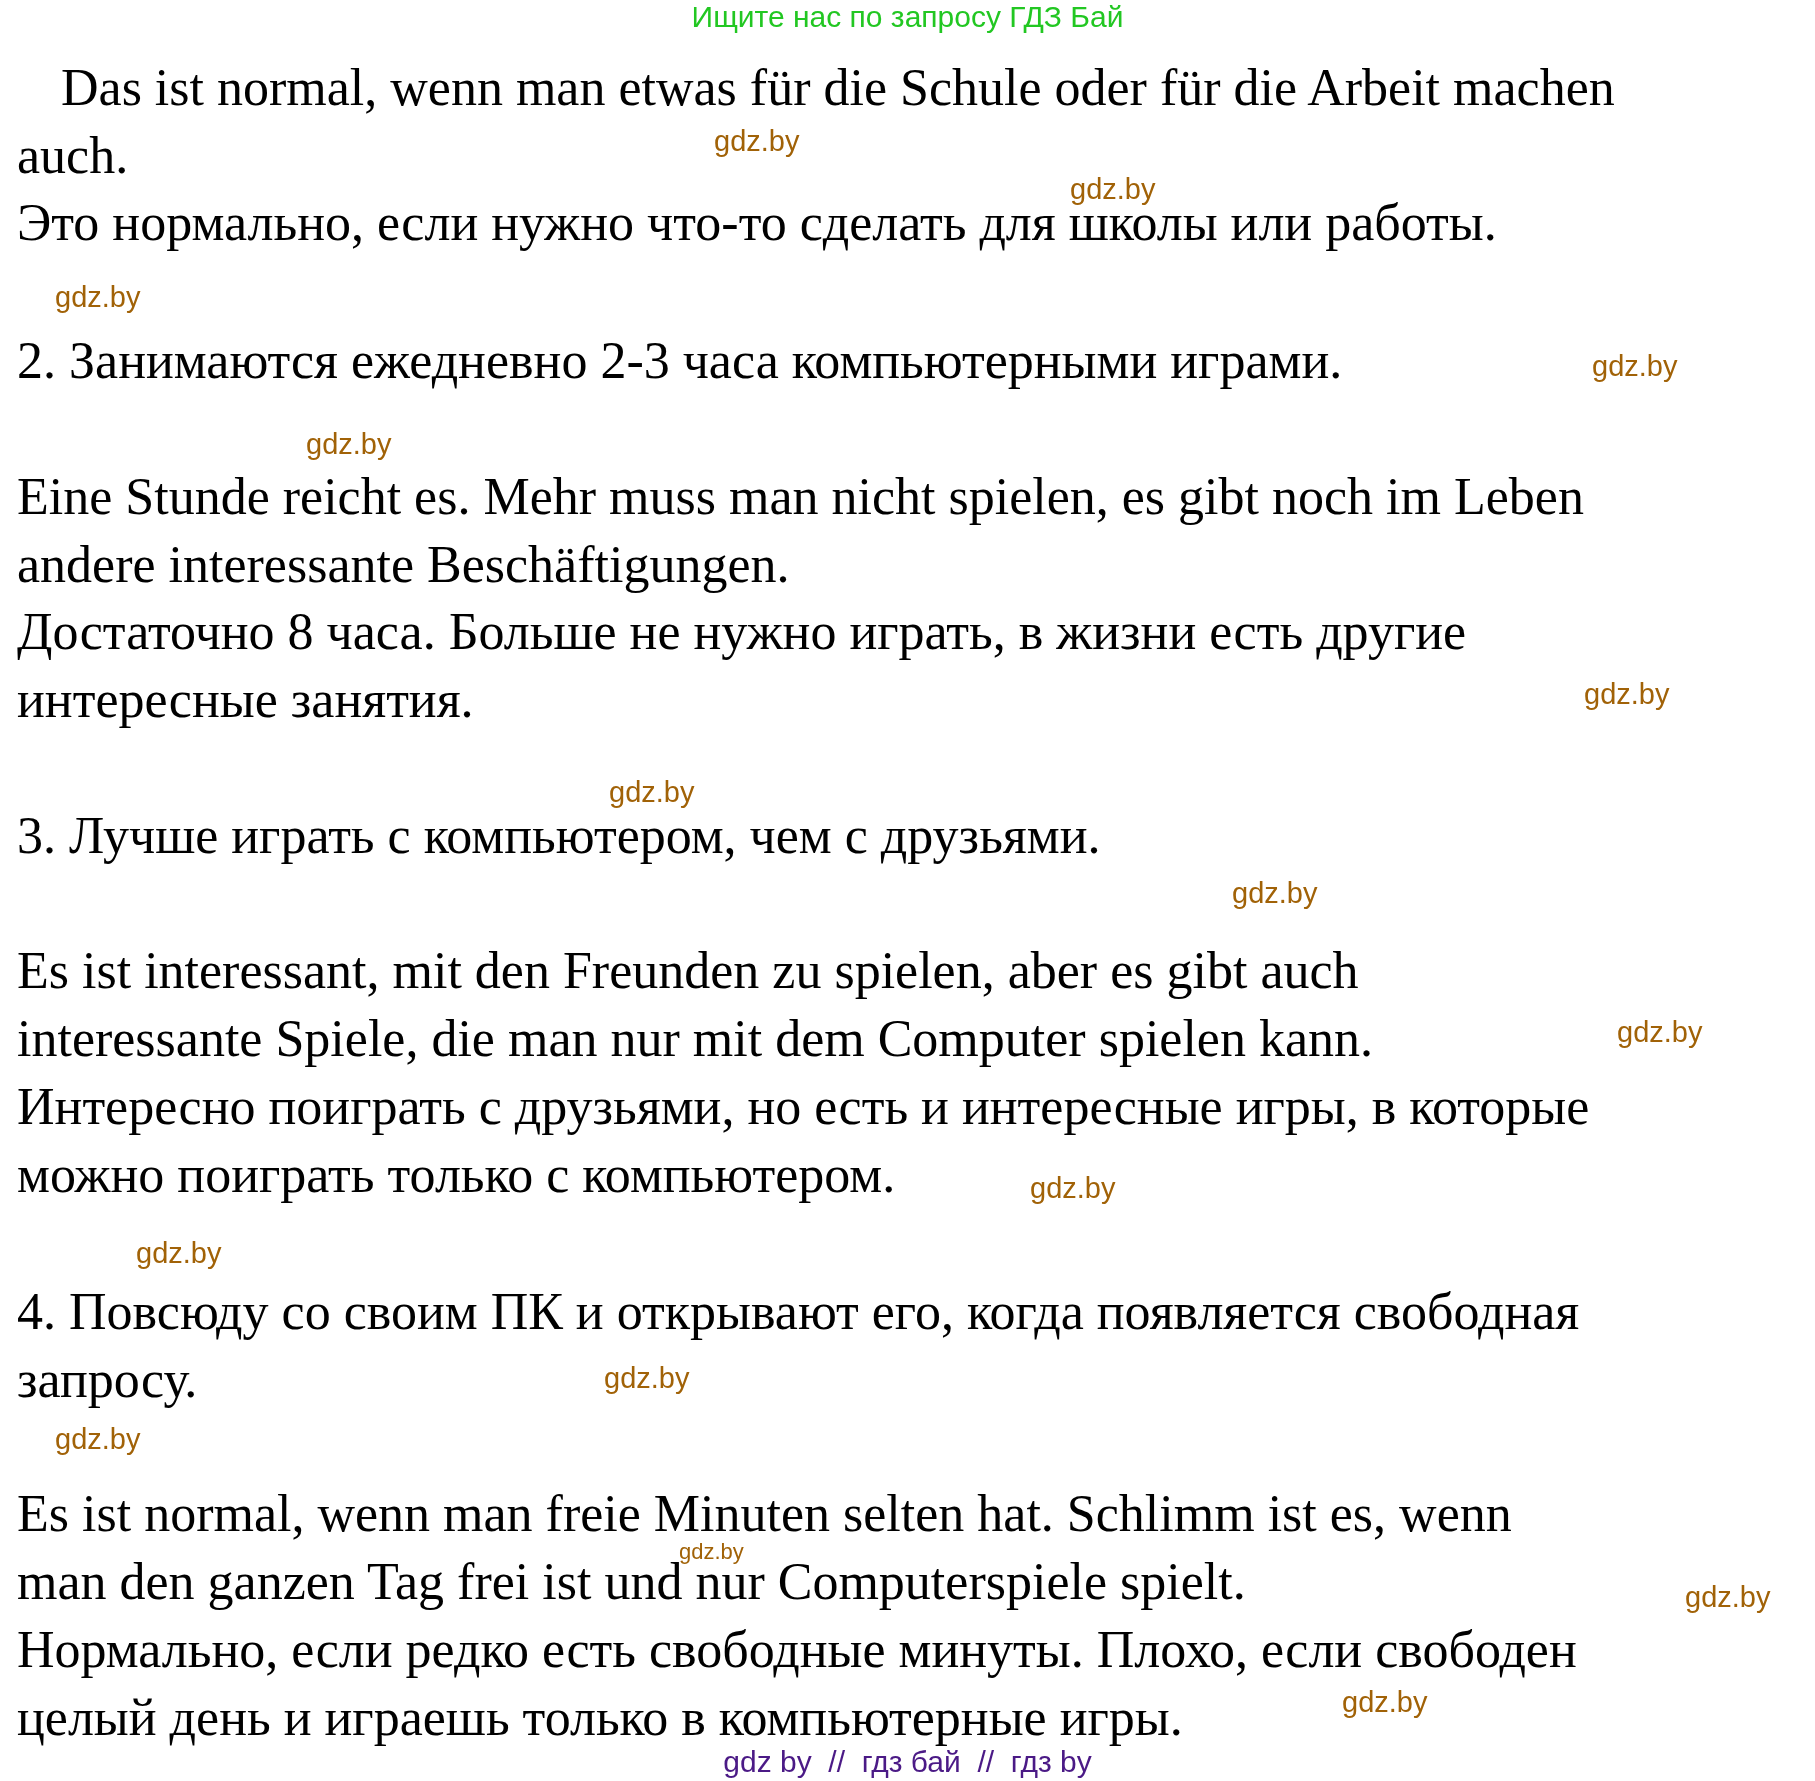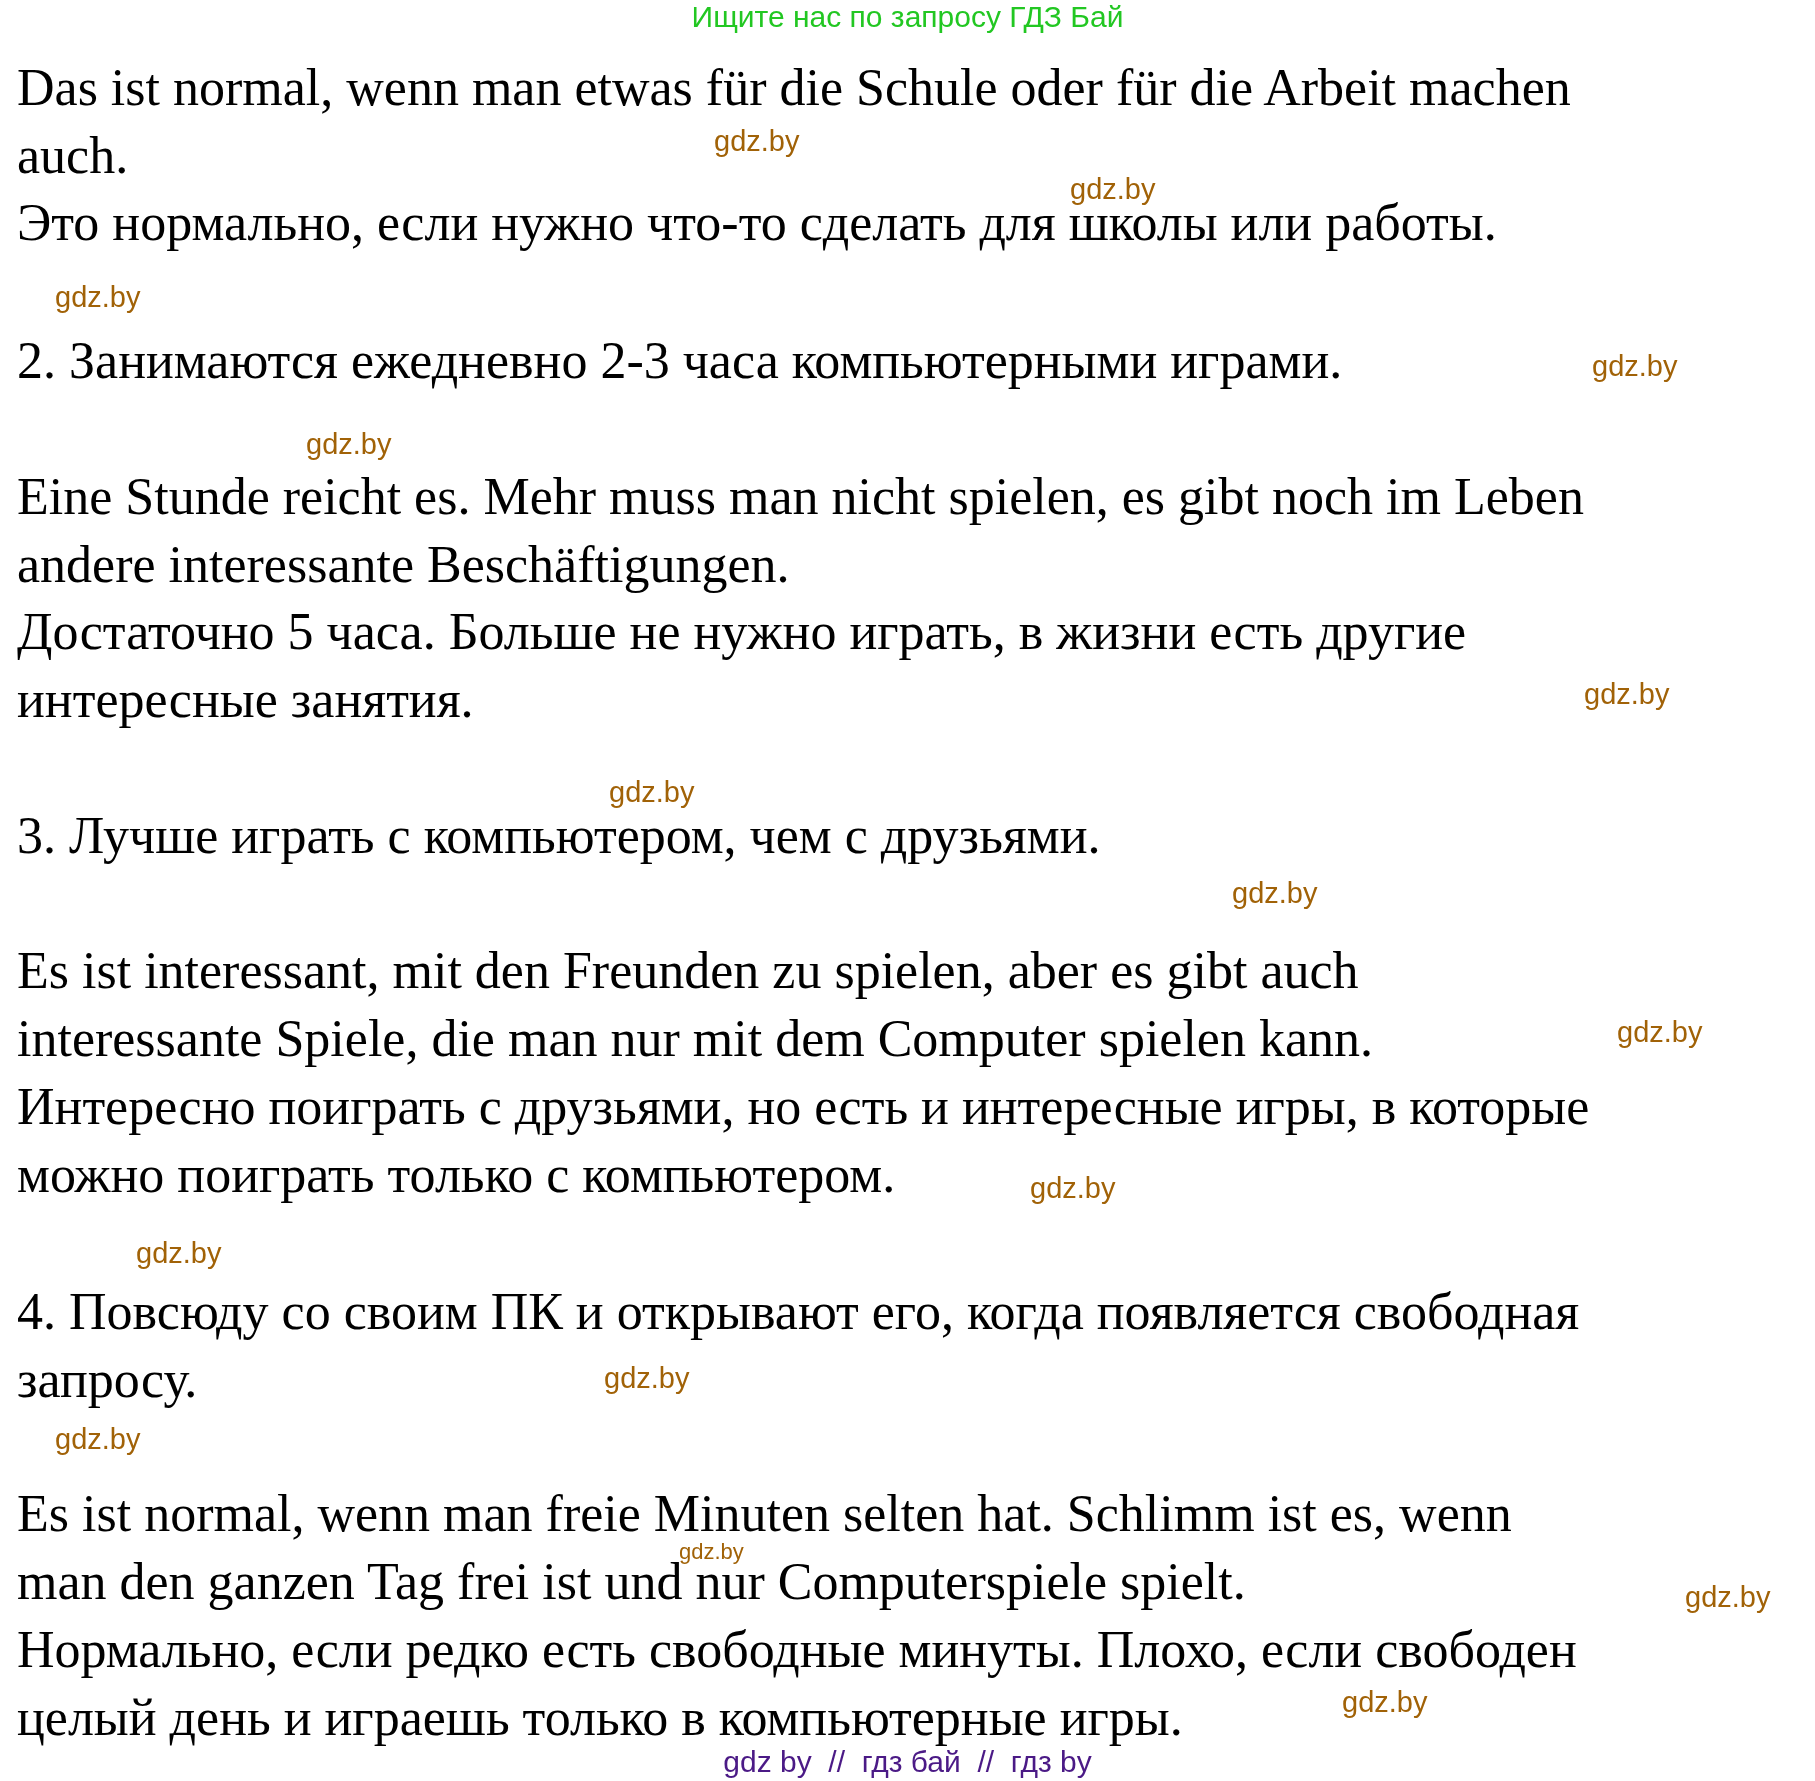--- a/index.html
+++ b/index.html
@@ -19,7 +19,7 @@
 
 <div class="hdr" style="top:0px;">Ищите нас по запросу ГДЗ Бай</div>
 
-<div class="ln" style="top:58px;">Das ist normal, wenn man etwas für die Schule oder für die Arbeit machen</div>
+<div class="ln" style="top:58px;margin-left:44px;">Das ist normal, wenn man etwas für die Schule oder für die Arbeit machen</div>
 <div class="ln" style="top:126px;">auch.</div>
 <div class="ln" style="top:193px;">Это нормально, если нужно что-то сделать для школы или работы.</div>
 <div class="ln" style="top:331px;">2. Занимаются ежедневно 2-3 часа компьютерными играми.</div>

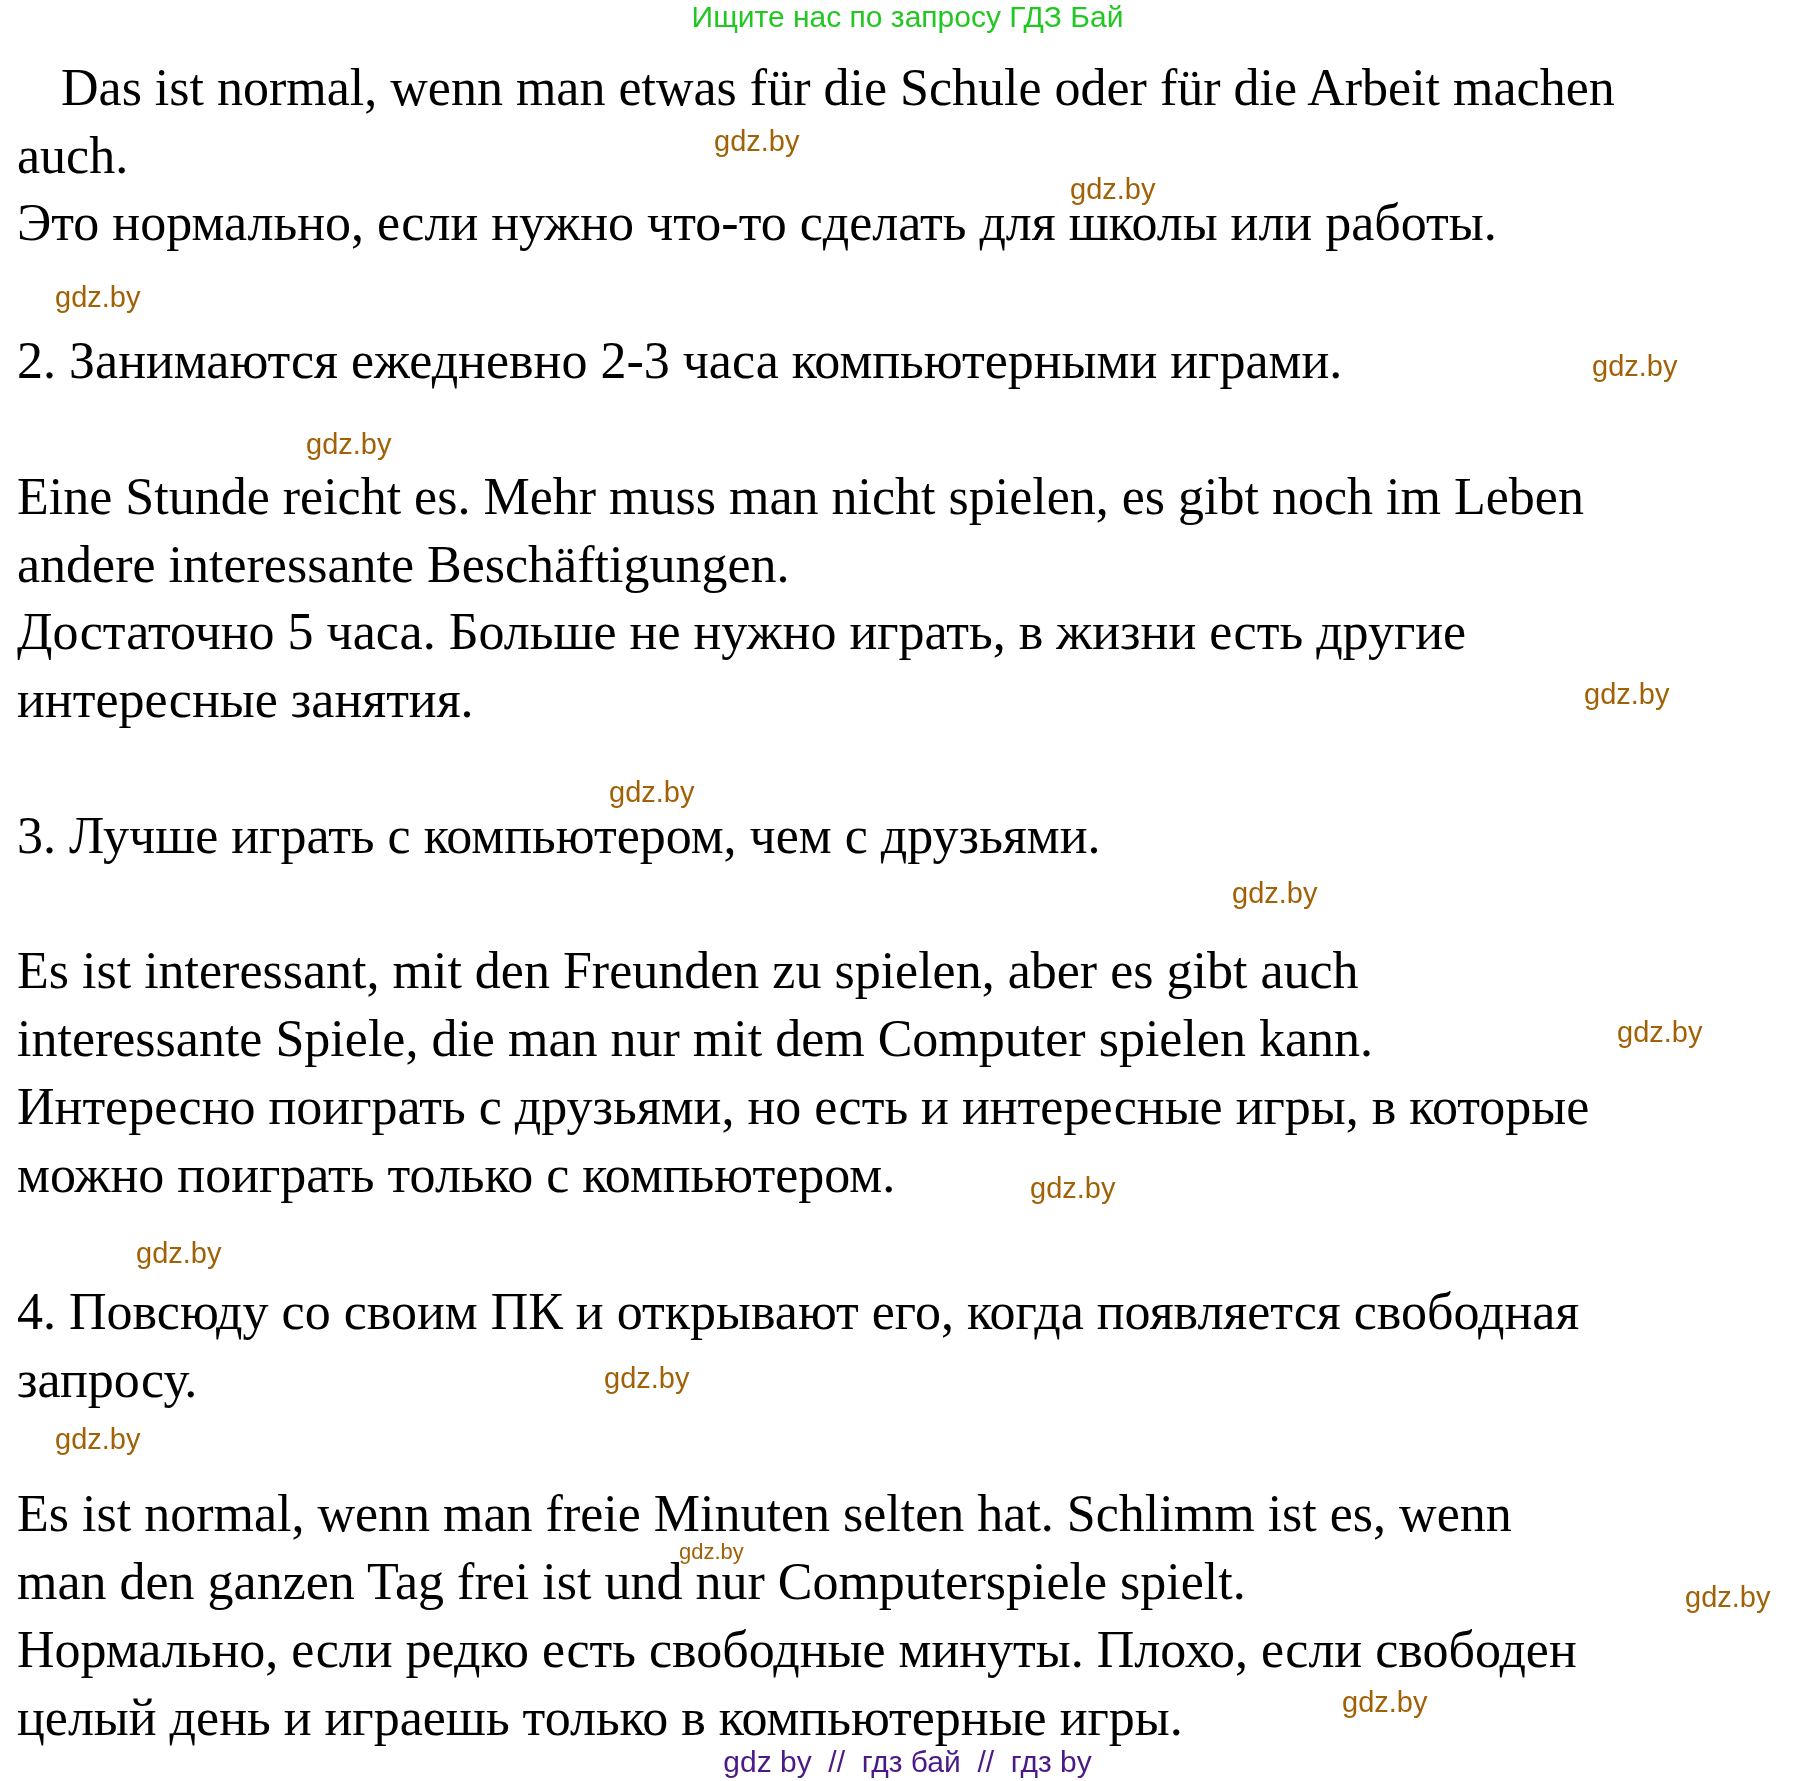--- a/index.html
+++ b/index.html
@@ -25,7 +25,7 @@
 <div class="ln" style="top:331px;">2. Занимаются ежедневно 2-3 часа компьютерными играми.</div>
 <div class="ln" style="top:467px;">Eine Stunde reicht es. Mehr muss man nicht spielen, es gibt noch im Leben</div>
 <div class="ln" style="top:535px;">andere interessante Beschäftigungen.</div>
-<div class="ln" style="top:602px;">Достаточно 5 часа. Больше не нужно играть, в жизни есть другие</div>
+<div class="ln" style="top:602px;">Достаточно 8 часа. Больше не нужно играть, в жизни есть другие</div>
 <div class="ln" style="top:670px;">интересные занятия.</div>
 <div class="ln" style="top:806px;">3. Лучше играть с компьютером, чем с друзьями.</div>
 <div class="ln" style="top:941px;">Es ist interessant, mit den Freunden zu spielen, aber es gibt auch</div>

